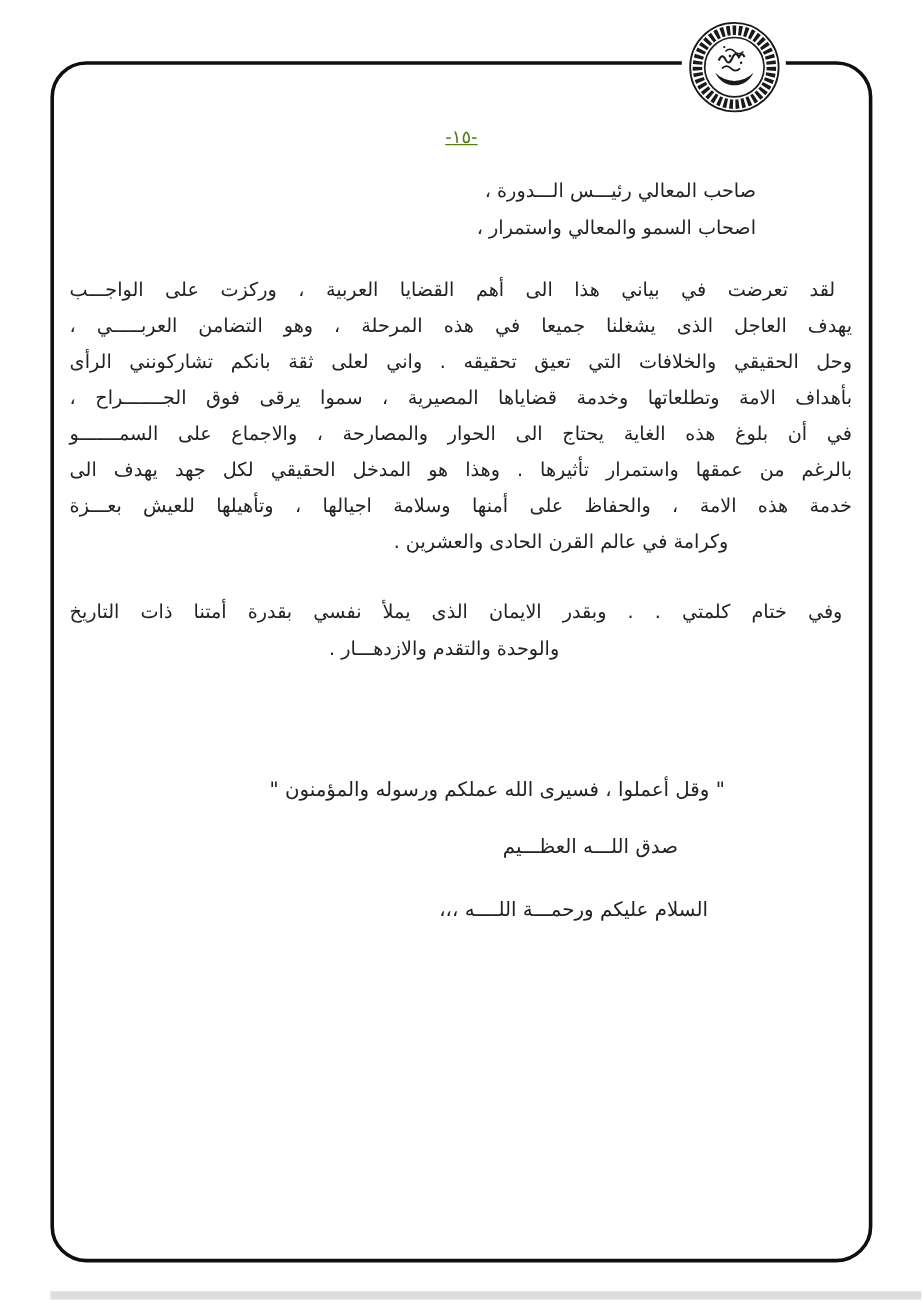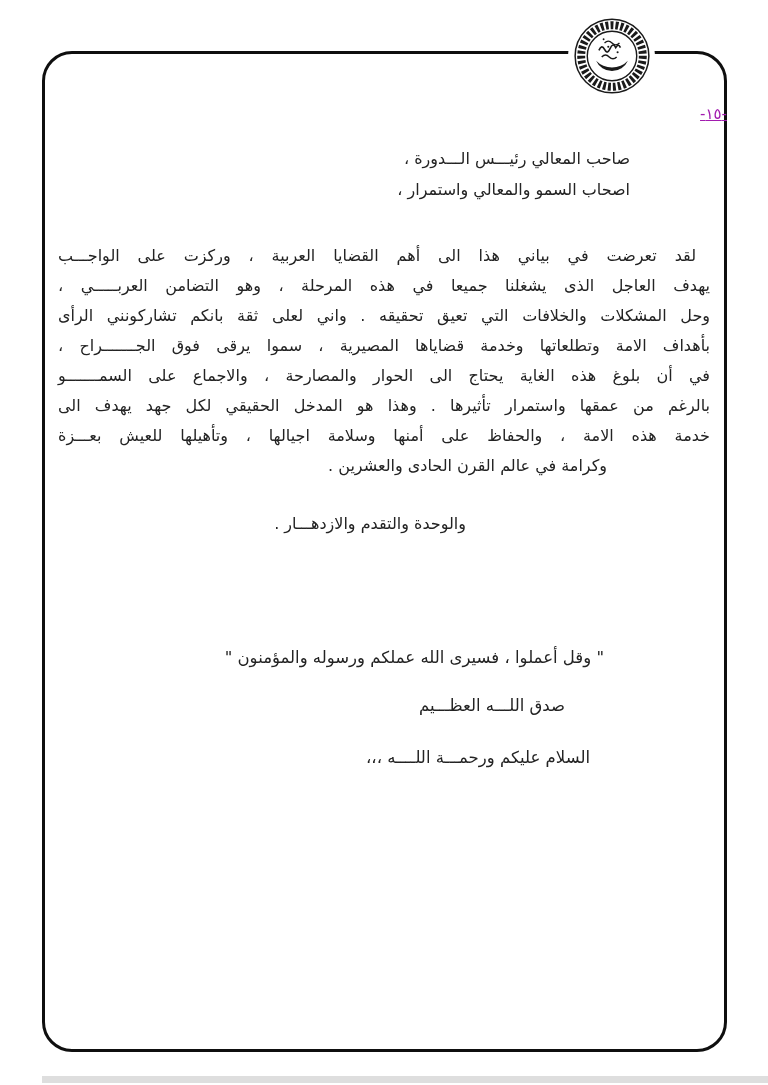--- a/index.html
+++ b/index.html
@@ -30,10 +30,10 @@
   .pagenum{
     position:absolute;
     left:42px;top:105px;width:685px;
-    text-align:right;
+    text-align:center;
     font-size:15px;
     letter-spacing:3px;
-    color:#a21caf;
+    color:#4d7c0f;
     text-decoration:underline;
   }
   .textline-block{position:absolute;direction:rtl;}

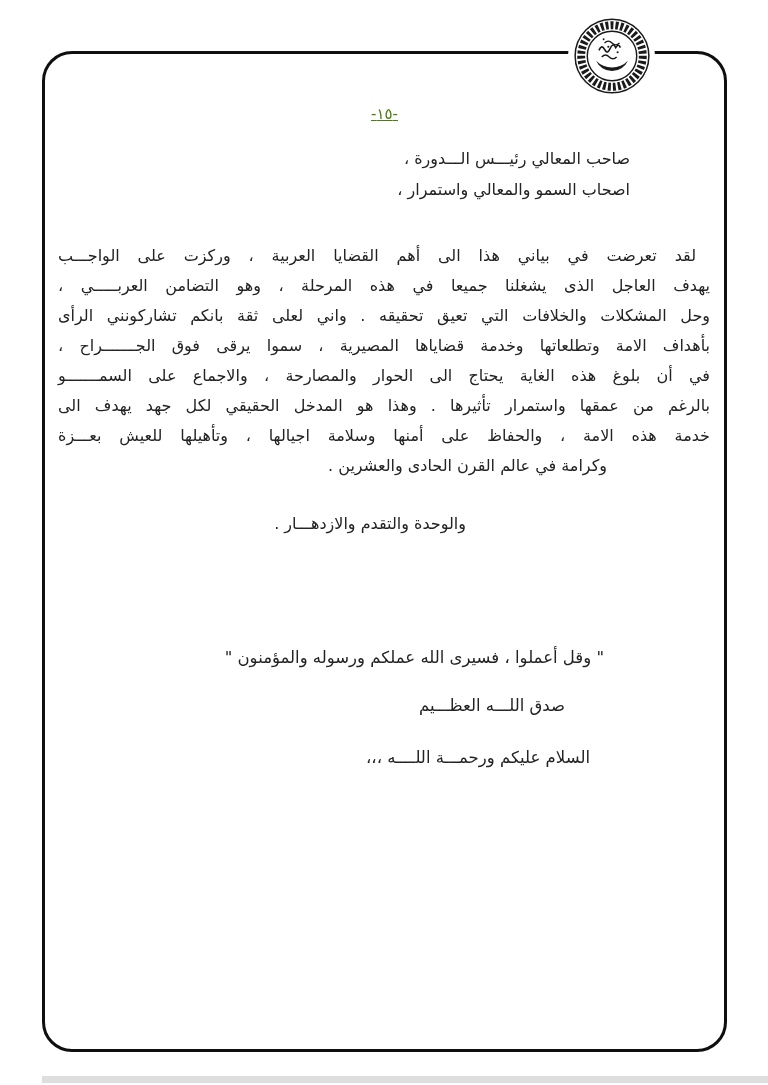--- a/index.html
+++ b/index.html
@@ -47,7 +47,6 @@
   .para{
     left:58px;width:652px;
     font-size:16px;
-    margin-top:14px;
   }
   .p1{top:227px;line-height:30px;}
   .p2{top:494px;line-height:31px;}

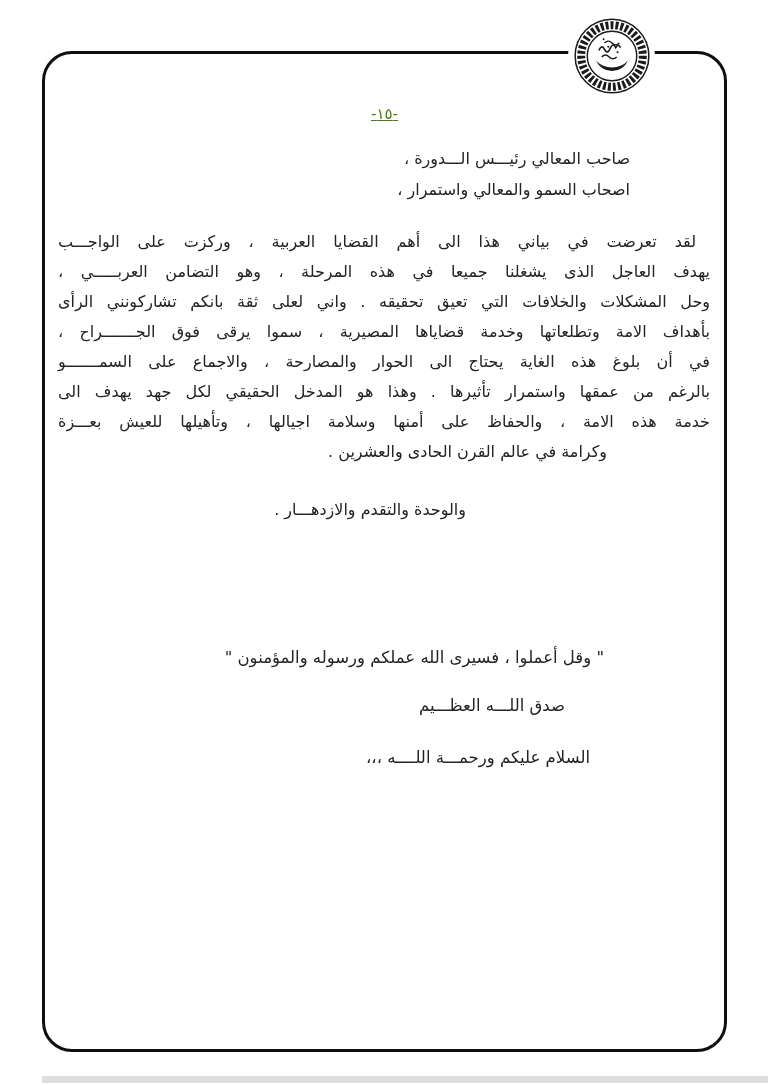--- a/index.html
+++ b/index.html
@@ -100,7 +100,7 @@
   <div class="textline-block para p1">
       <div class="tline j" style="padding-right: 14px;">لقد تعرضت في بياني هذا الى أهم القضايا العربية ، وركزت على الواجـــب</div>
       <div class="tline j">يهدف العاجل الذى يشغلنا جميعا في هذه المرحلة ، وهو التضامن العربـــــي ،</div>
-      <div class="tline j">وحل المشكلات والخلافات التي تعيق تحقيقه . واني لعلى ثقة بانكم تشاركونني الرأى</div>
+      <div class="tline j">وحل الحقيقي والخلافات التي تعيق تحقيقه . واني لعلى ثقة بانكم تشاركونني الرأى</div>
       <div class="tline j">بأهداف الامة وتطلعاتها وخدمة قضاياها المصيرية ، سموا يرقى فوق الجـــــــراح ،</div>
       <div class="tline j">في أن بلوغ هذه الغاية يحتاج الى الحوار والمصارحة ، والاجماع على السمـــــــو</div>
       <div class="tline j">بالرغم من عمقها واستمرار تأثيرها . وهذا هو المدخل الحقيقي لكل جهد يهدف الى</div>

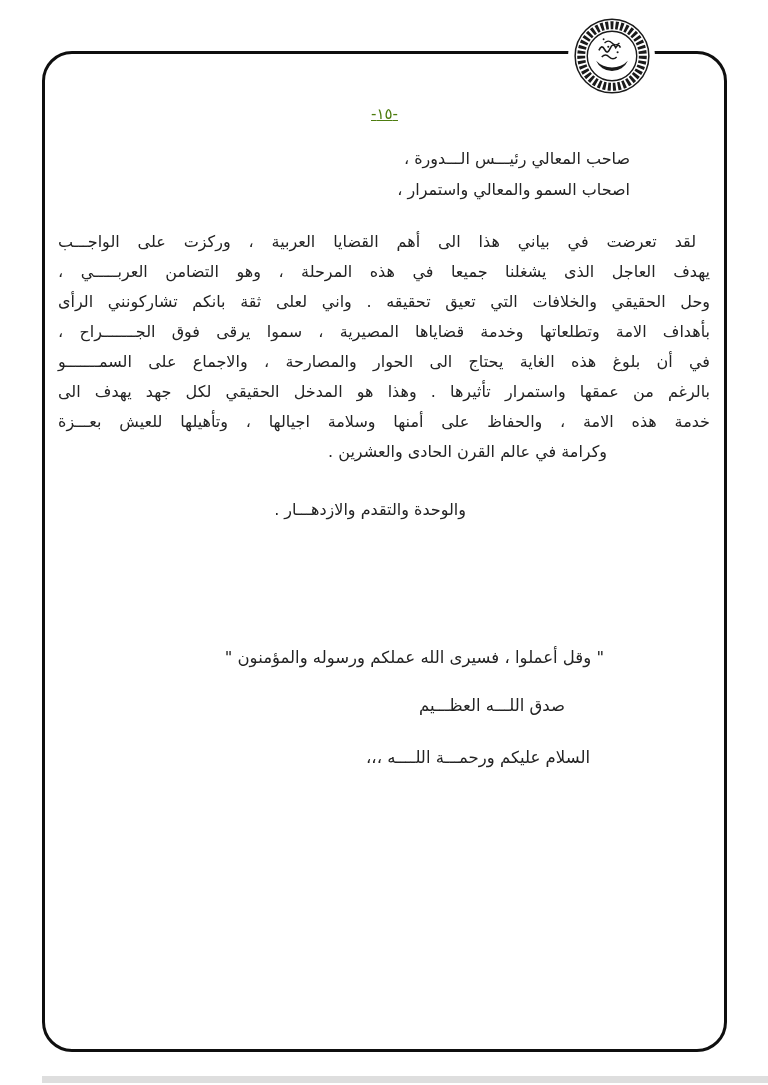--- a/index.html
+++ b/index.html
@@ -109,6 +109,7 @@
     </div>
 
   <div class="textline-block para p2">
+      <div class="tline j" style="padding-right: 8px;">وفي ختام كلمتي . .  وبقدر الايمان الذى يملأ  نفسي بقدرة أمتنا ذات التاريخ</div>
       <div class="tline r" style="padding-right: 244px;">والوحدة والتقدم والازدهـــار .</div>
     </div>
 

